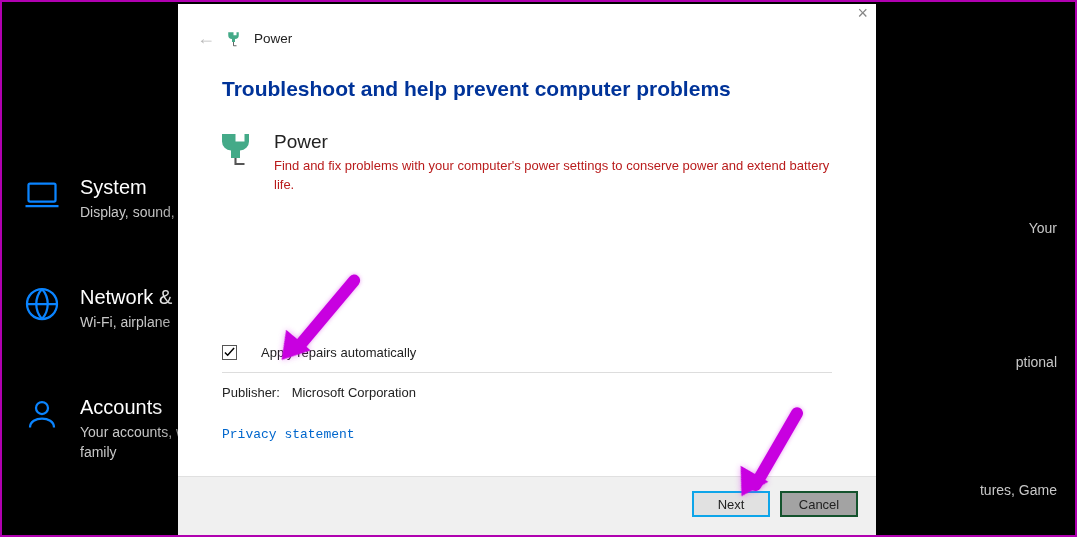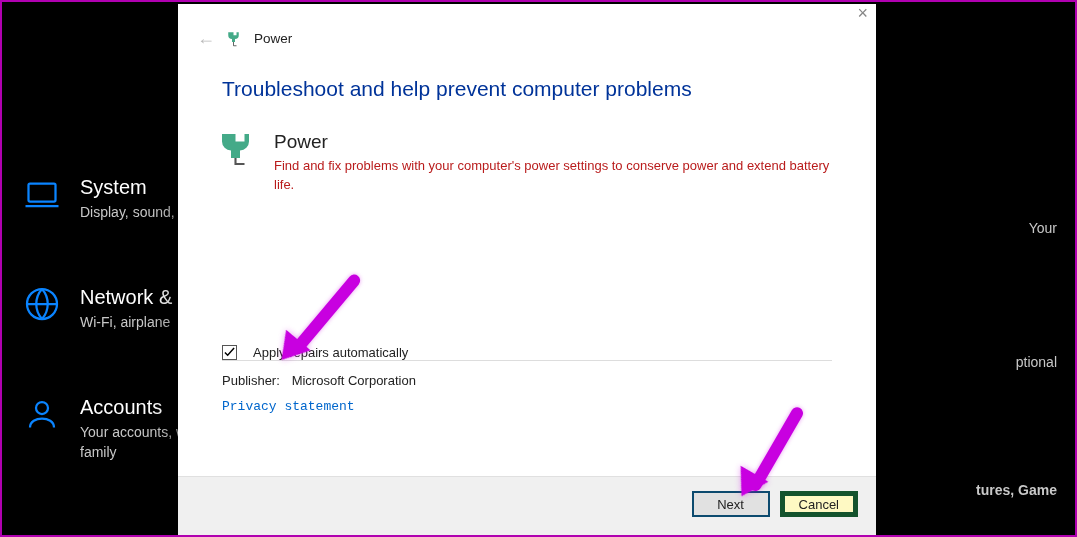--- a/index.html
+++ b/index.html
@@ -49,7 +49,7 @@
   .hdr-title { font-size: 13.5px; color: #222; }
 
   .dlg-body { padding: 20px 44px 10px 44px; flex: 1; }
-  .main-heading { color: #003399; font-size: 21px; font-weight: 400; margin-bottom: 30px; }
+  .main-heading { color: #003399; font-size: 21px; font-weight: 700; margin-bottom: 30px; }
 
   .section { display: flex; gap: 16px; margin-bottom: 30px; }
   .sec-icon { width: 36px; height: 36px; flex-shrink: 0; }

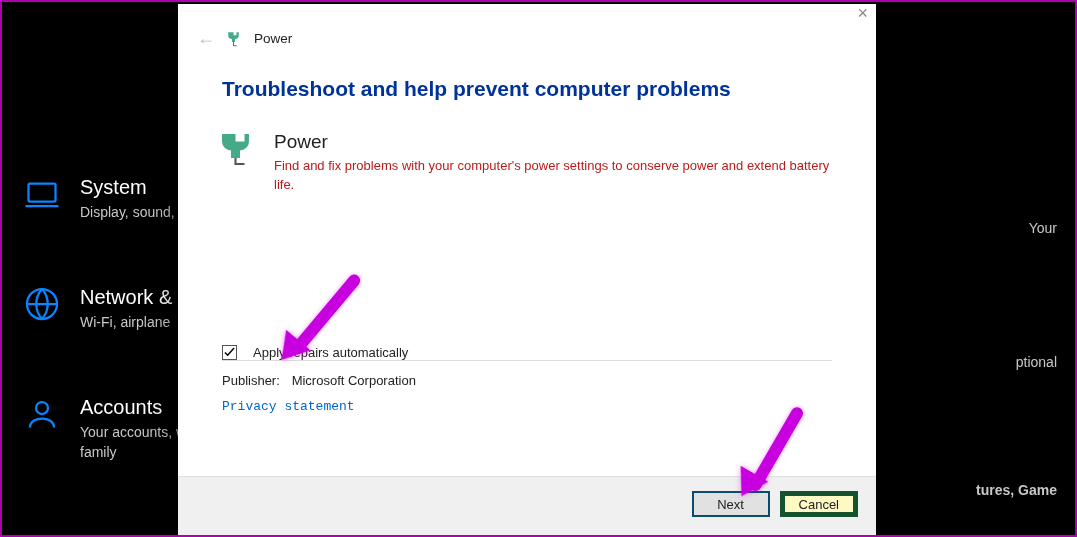--- a/index.html
+++ b/index.html
@@ -58,7 +58,7 @@
 
   .spacer { height: 120px; }
 
-  .checkbox-row { display: flex; align-items: flex-end; gap: 16px; }
+  .checkbox-row { display: flex; align-items: flex-end; gap: 24px; margin-bottom: 12px; }
   .checkbox {
     width: 15px; height: 15px; border: 1px solid #555; display:inline-flex;
     align-items:center; justify-content:center; font-size: 12px;

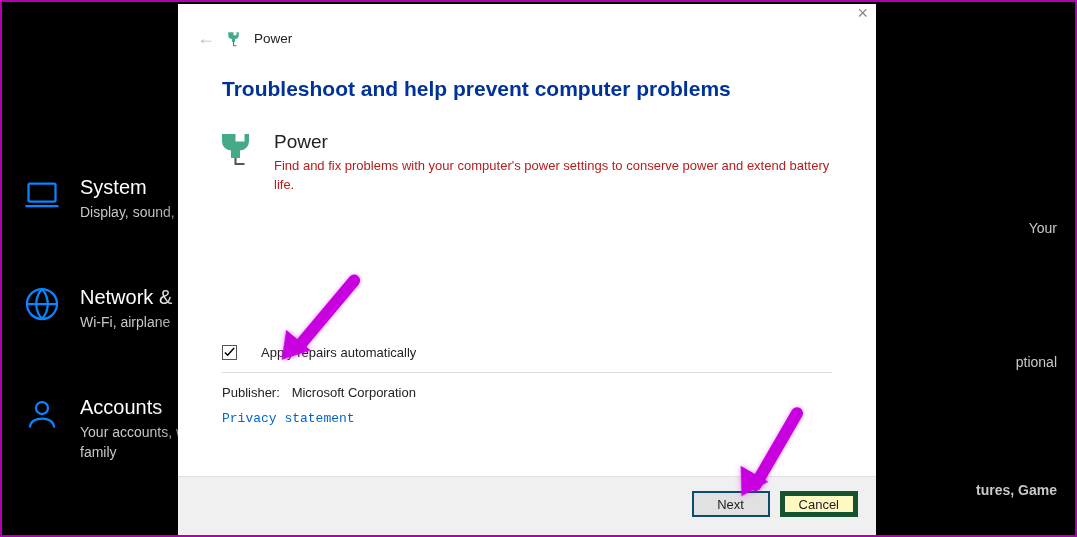--- a/index.html
+++ b/index.html
@@ -68,7 +68,7 @@
 
   .hr { border: none; border-top: 1px solid #ddd; margin: 0 0 12px 0; }
 
-  .pub-row { font-size: 13px; color: #222; margin-bottom: 10px; }
+  .pub-row { font-size: 13px; color: #222; margin-bottom: 26px; }
   .pub-row .pub-label { display:inline-block; width: 66px; }
   .link { color: #0066cc; font-size: 13px; cursor: pointer; font-family: Liberation Mono, monospace; }
 

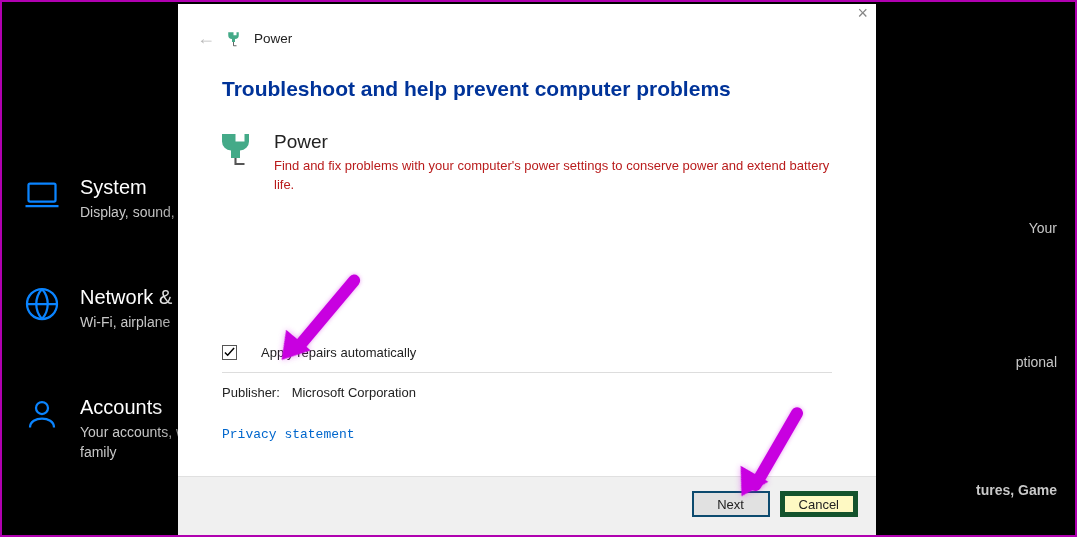--- a/index.html
+++ b/index.html
@@ -26,7 +26,7 @@
   .bg-right-frag { position: absolute; right: 18px; color: #c8c8c8; font-size: 14px; }
   .frag1 { top: 218px; }
   .frag2 { top: 352px; padding-left: 32px; }
-  .frag3 { top: 479px; line-height: 1.4; font-weight: bold; }
+  .frag3 { top: 479px; line-height: 1.4; }
 
   
   .dialog {

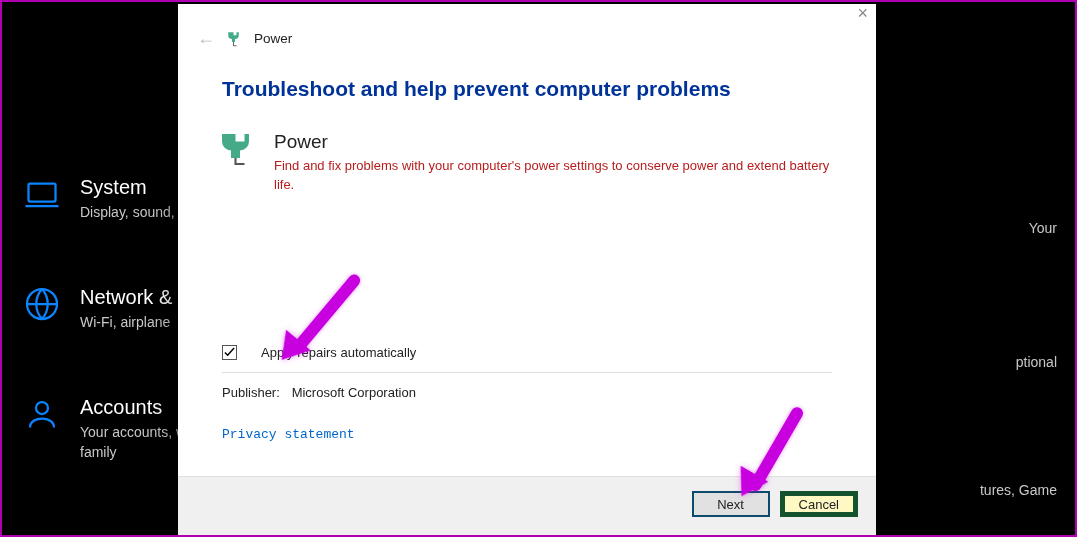--- a/index.html
+++ b/index.html
@@ -84,7 +84,7 @@
     font-size: 13px; color: #222; cursor: pointer;
     display:inline-flex; align-items:center; justify-content:center;
   }
-  .btn.primary { border: 2px solid #0c4a6e; background: #e1e1e1; }
+  .btn.primary { border: 2px solid #0ea5e9; background: #e1e1e1; }
   .arrow-shaft {
     position: absolute; background: #c800e0; transform-origin: left center;
     height: 12px; border-radius: 6px;

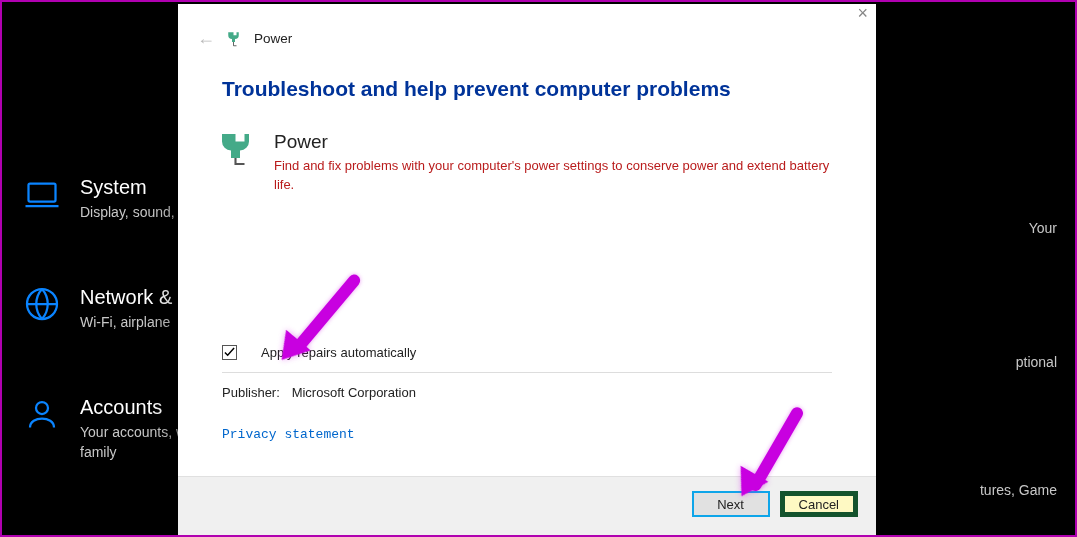--- a/index.html
+++ b/index.html
@@ -80,7 +80,7 @@
   }
   .btn {
     min-width: 78px; height: 26px; padding: 0 14px;
-    background: #fef9c3; border: 5px solid #14532d;
+    background: #a3a3a3; border: 2px solid #14532d;
     font-size: 13px; color: #222; cursor: pointer;
     display:inline-flex; align-items:center; justify-content:center;
   }

